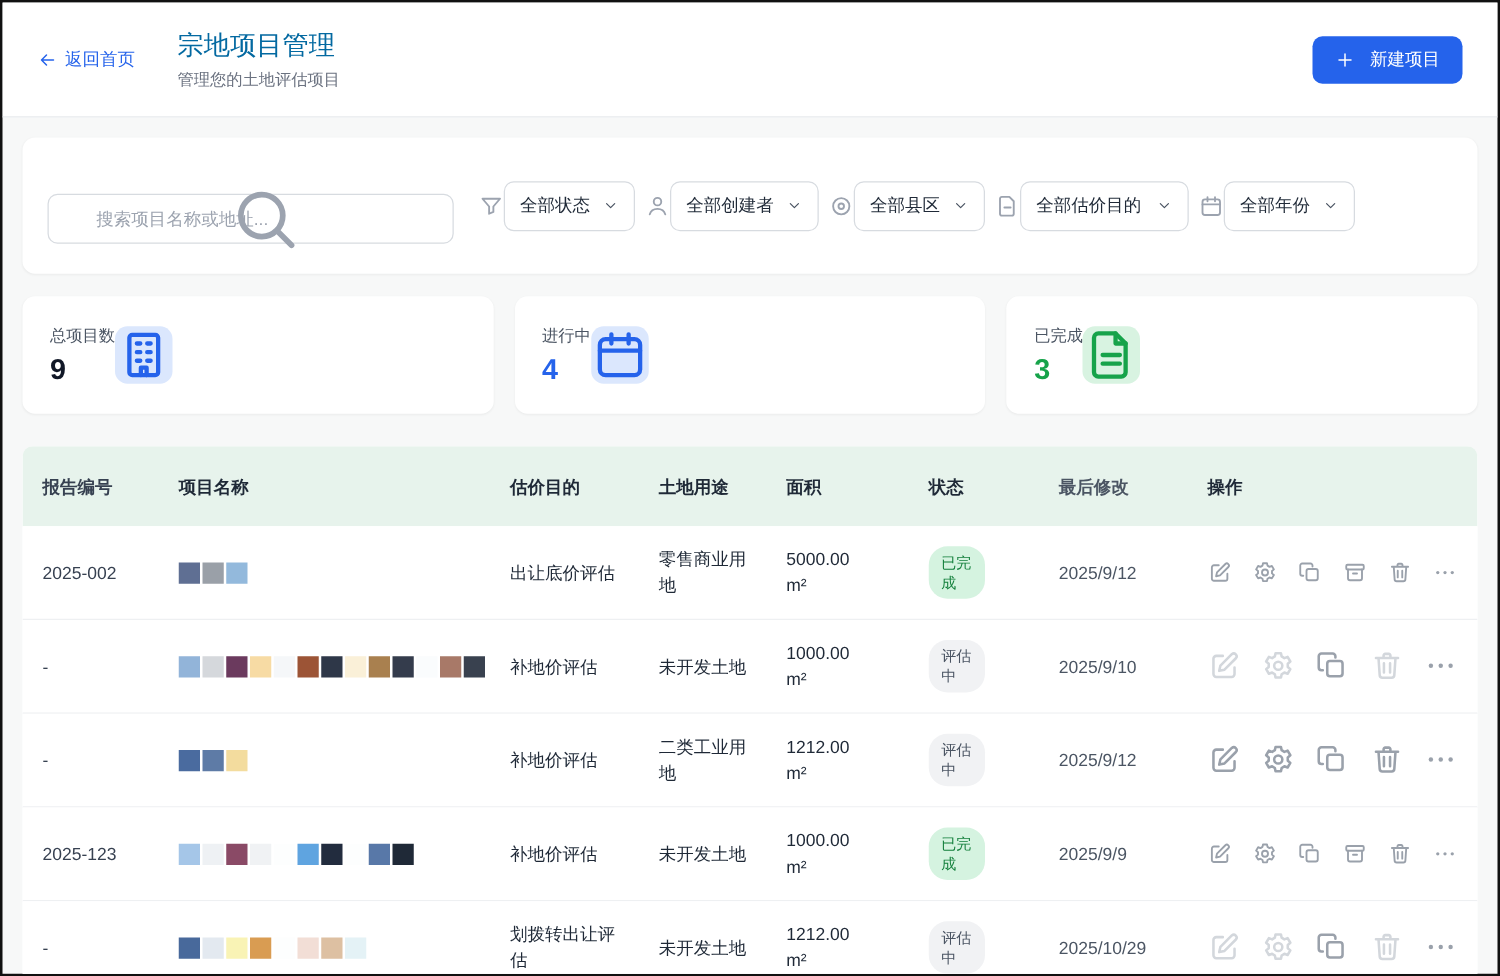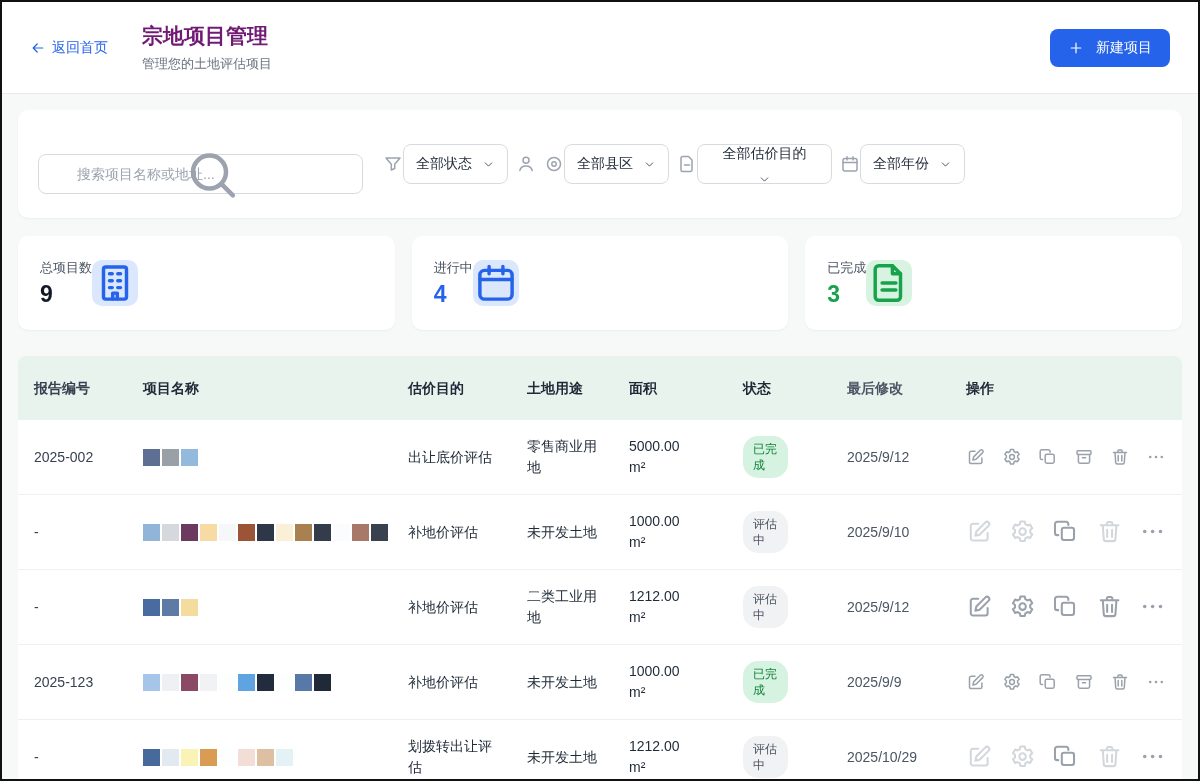--- a/index.html
+++ b/index.html
@@ -12,7 +12,7 @@
   .back-link { display:flex; align-items:center; gap:6px; color:#2563eb; font-size:14px; cursor:pointer; white-space:nowrap; }
   .back-link svg { width:16px; height:16px; }
   .hdr-titles { margin-left:34px; }
-  .hdr-title { font-size:21px; font-weight:bold; color:#701a75; }
+  .hdr-title { font-size:21px; font-weight:normal; color:#0369a1; }
   .hdr-sub { font-size:13px; color:#6b7280; margin-top:5px; }
   .spacer { flex:1; }
   .btn-primary { background:#2563eb; color:#fff; border:none; border-radius:8px; height:38px; padding:0 18px; font-size:14px; display:flex; align-items:center; gap:12px; cursor:pointer; font-family:Liberation Serif, serif; }

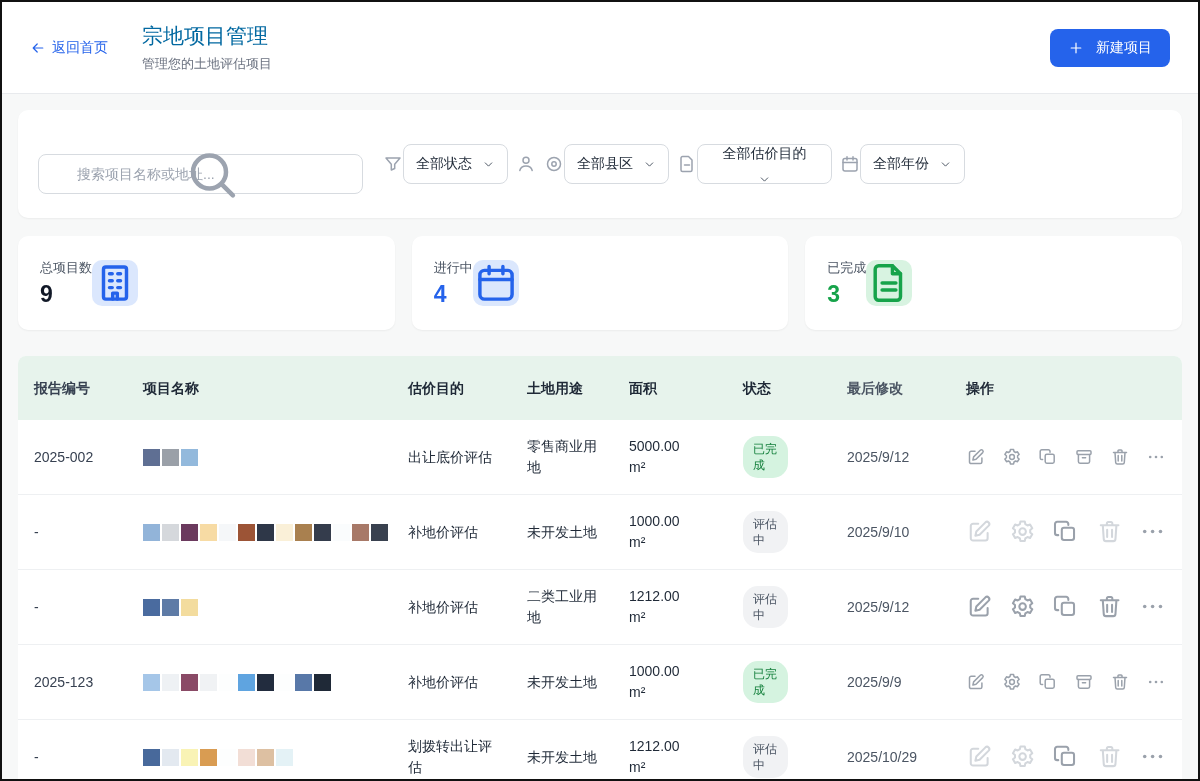--- a/index.html
+++ b/index.html
@@ -126,6 +126,14 @@
               <path d="M3.8 16.5c.8-3 3-4.4 6.2-4.4s5.4 1.4 6.2 4.4"></path>
             </svg>
           </span>
+          <div class="sel">
+            <span>全部创建者</span>
+            <span style="display:inline-flex;width:13px;height:13px">
+              <svg viewBox="0 0 20 20" fill="none" stroke="currentColor" stroke-width="1.5" stroke-linecap="round" stroke-linejoin="round" style="width:100%;height:100%;display:block">
+                <path d="M5 7.5l5 5 5-5"></path>
+              </svg>
+            </span>
+          </div>
           <span class="f-icon">
             <svg viewBox="0 0 20 20" fill="none" stroke="currentColor" stroke-width="1.5" stroke-linecap="round" stroke-linejoin="round" style="width:100%;height:100%;display:block">
               <circle cx="10" cy="10" r="6.5"></circle>

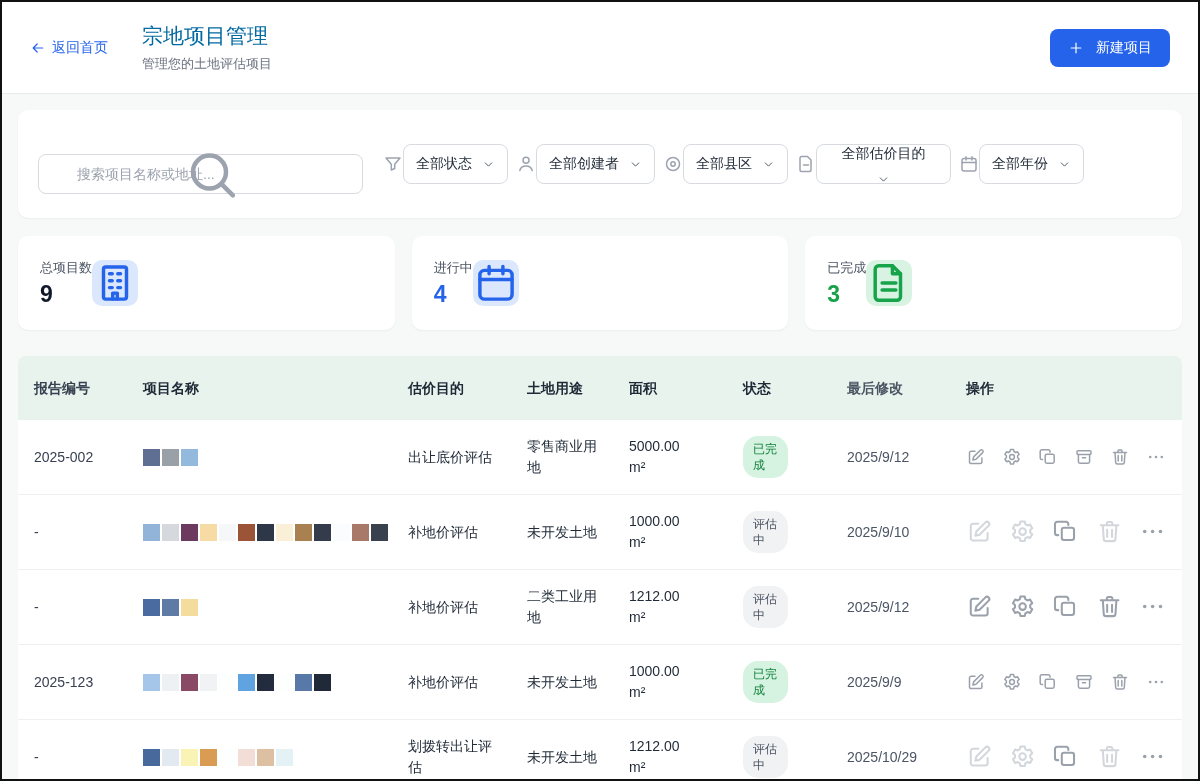--- a/index.html
+++ b/index.html
@@ -29,7 +29,7 @@
   .f-icon { color:#9ca3af; width:20px; height:20px; flex:none; margin-left:8px; }
   .sel { height:40px; border:1px solid #d7dbe0; border-radius:8px; background:#fff; display:flex; align-items:center; gap:10px; padding:0 12px; font-size:14px; color:#1f2937; cursor:pointer; white-space:nowrap; }
   .sel svg { width:13px; height:13px; color:#4b5563; }
-  .sel.wide { min-width:135px; justify-content:space-between;flex-direction:column; }
+  .sel.wide { min-width:135px; justify-content:space-between; }
 
   
   .stats-row { display:flex; gap:17px; margin-bottom:26px; }

